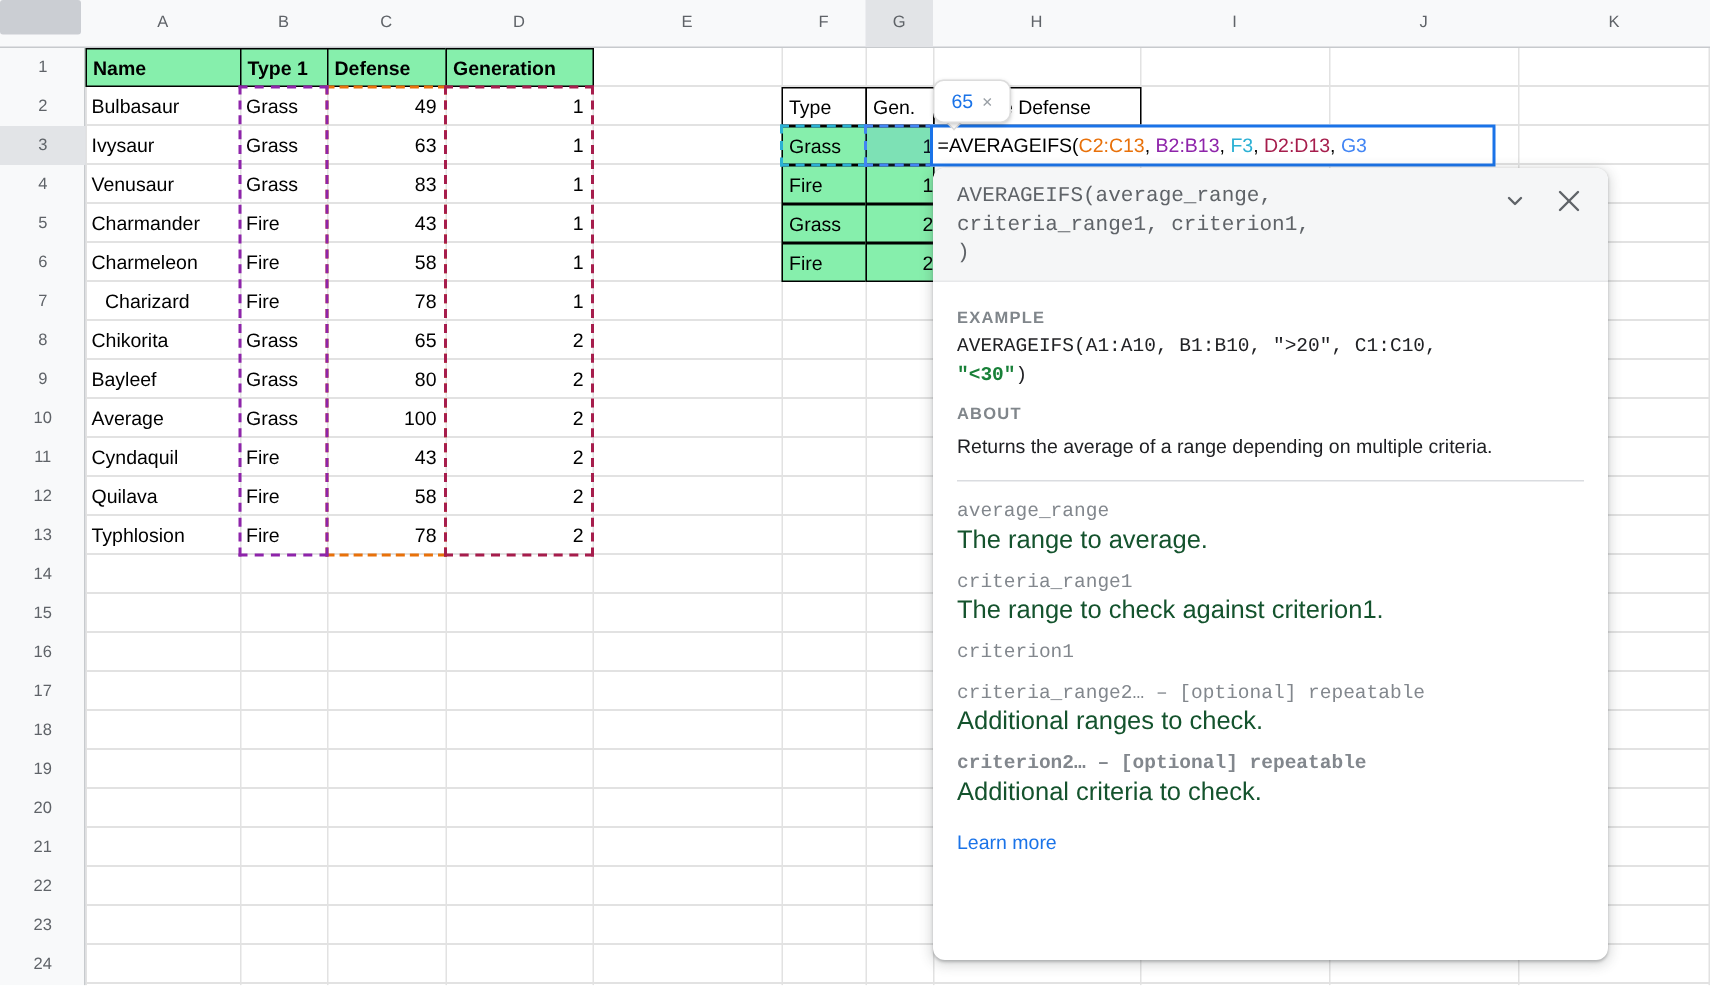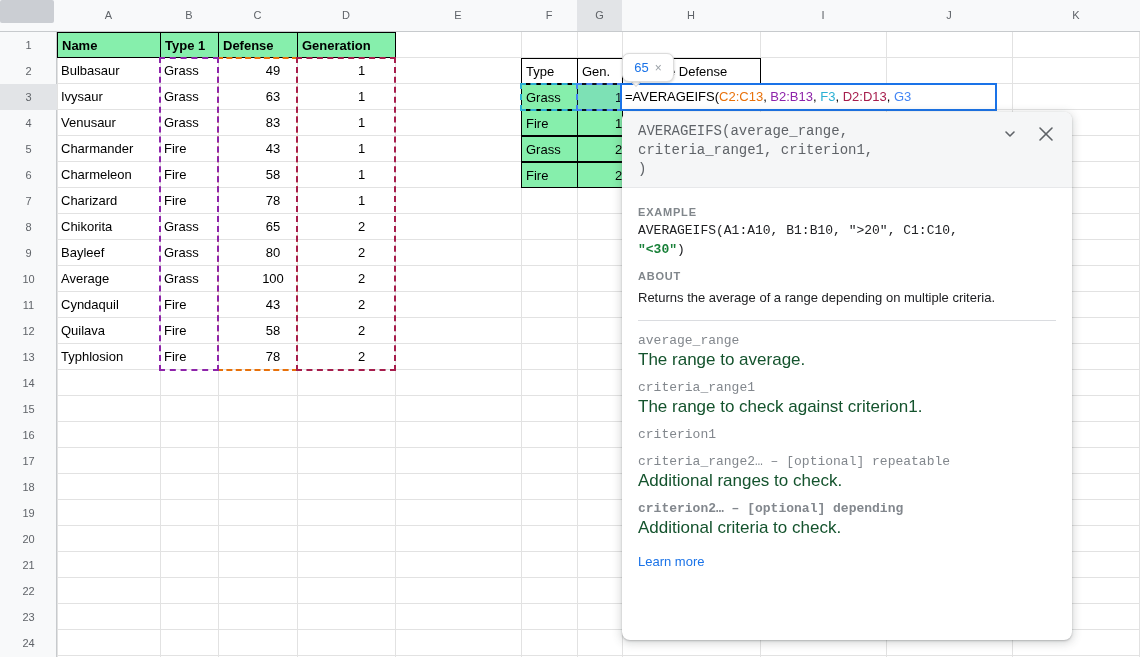--- a/index.html
+++ b/index.html
@@ -20,7 +20,7 @@
 
   
   .c{position:absolute;height:26px;line-height:25px;font-size:13px;color:#000;box-sizing:border-box;padding:0 4px;white-space:nowrap;overflow:hidden;z-index:3;}
-  .num{text-align:center;padding-right:6px;padding-left:37px;}
+  .num{text-align:right;padding-right:6px;padding-left:37px;}
   .grn{background:#86efac;}
   .blk{border:1px solid #000;}
   .b{font-weight:700;}

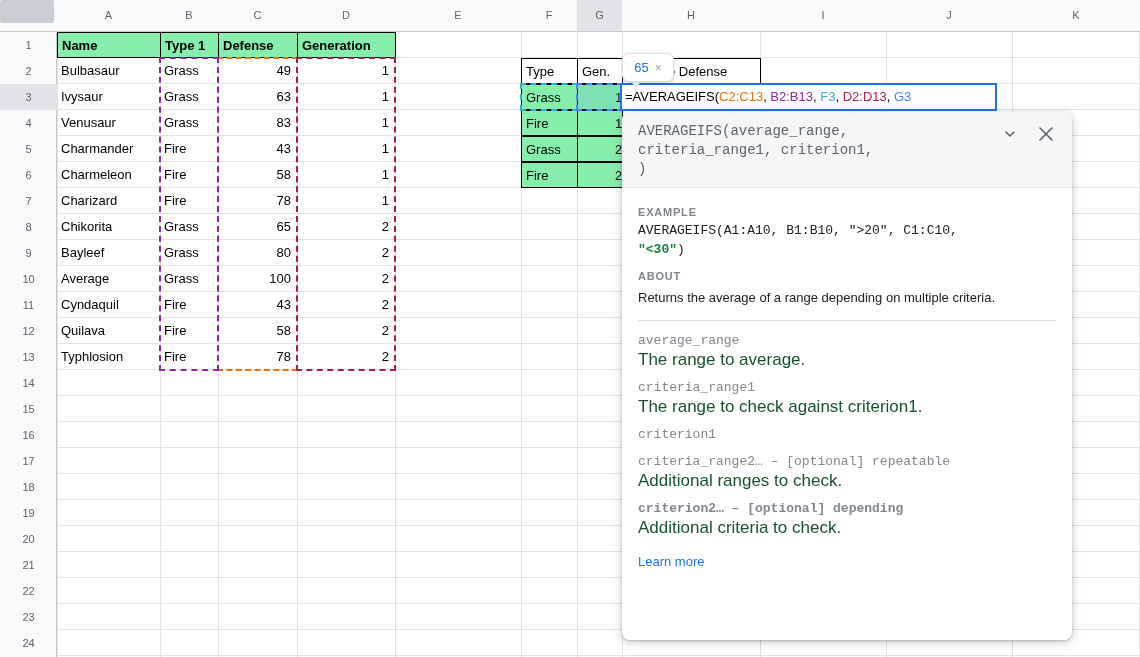--- a/index.html
+++ b/index.html
@@ -145,7 +145,7 @@
   <div class="c num" style="left:218px;top:162px;width:79px">58</div>
   <div class="c num" style="left:297px;top:162px;width:98px">1</div>
 
-  <div class="c" style="left:57px;top:188px;width:103px">Charizard</div>
+  <div class="c" style="left:66px;top:188px;width:103px">Charizard</div>
   <div class="c" style="left:160px;top:188px;width:58px">Fire</div>
   <div class="c num" style="left:218px;top:188px;width:79px">78</div>
   <div class="c num" style="left:297px;top:188px;width:98px">1</div>

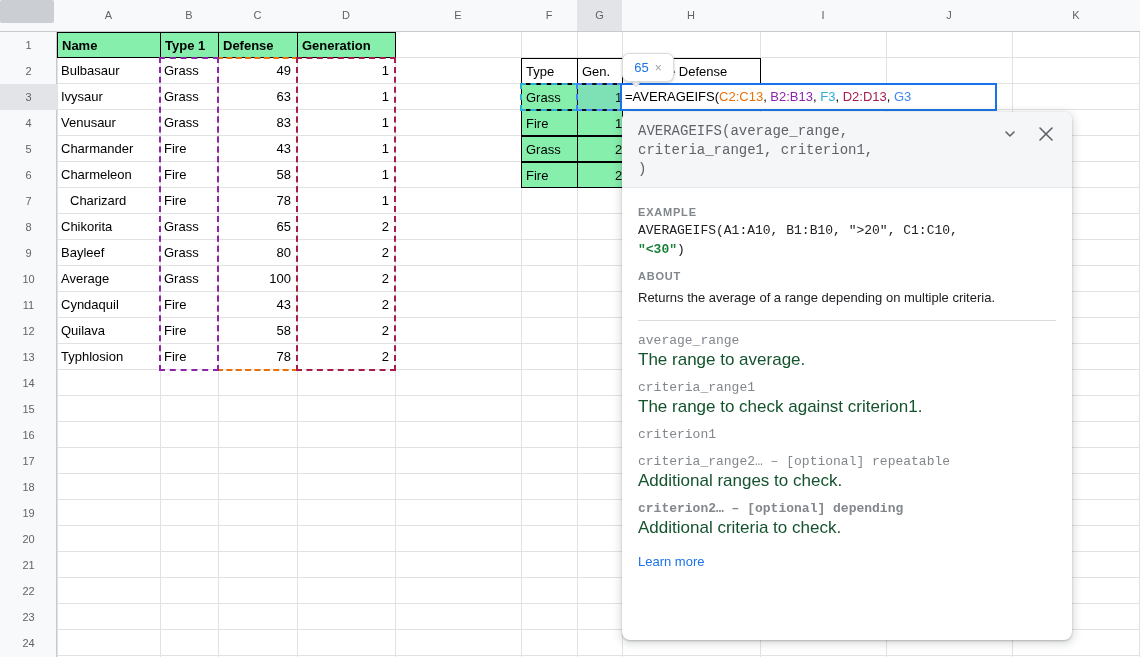--- a/index.html
+++ b/index.html
@@ -254,7 +254,7 @@
       <div class="param-name mono">criteria_range2… – [optional] repeatable</div>
       <div class="param-desc">Additional ranges to check.</div>
 
-      <div class="param-name mono grnb">criterion2… – [optional] depending</div>
+      <div class="param-name mono grnb">criterion2… – [optional] repeatable</div>
       <div class="param-desc">Additional criteria to check.</div>
 
       <a class="learnmore">Learn more</a>

